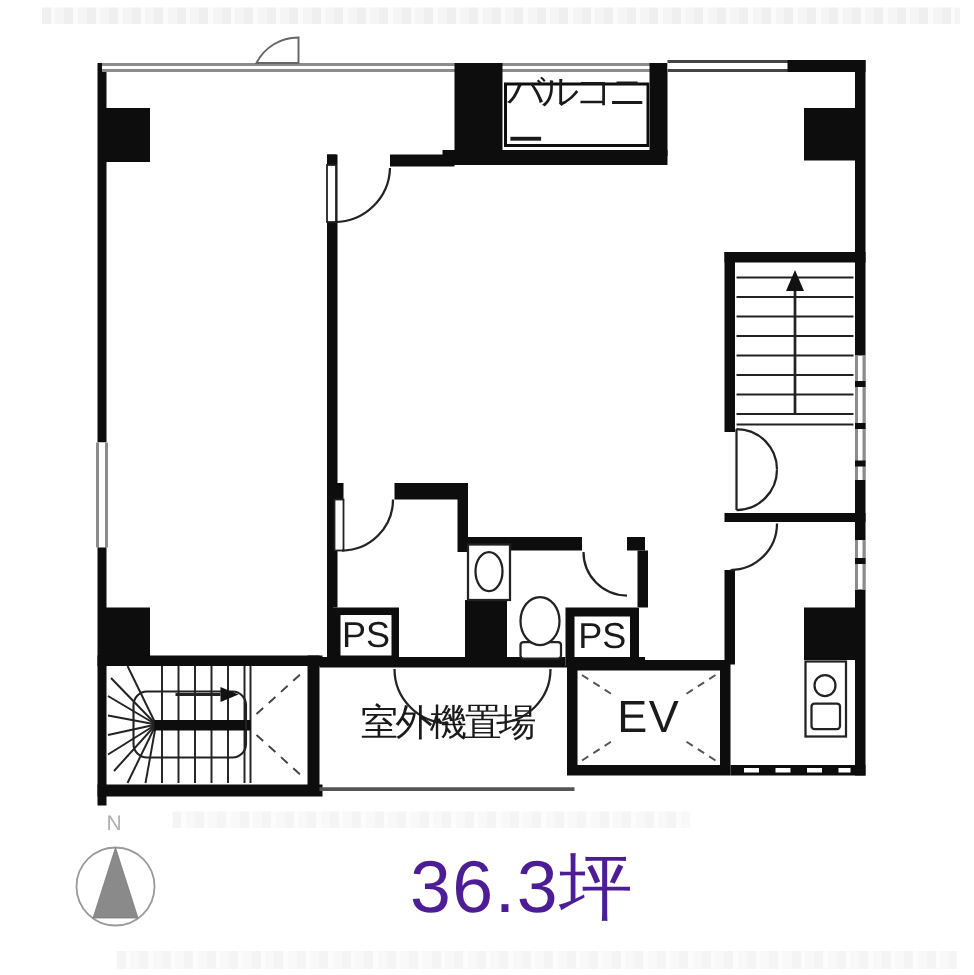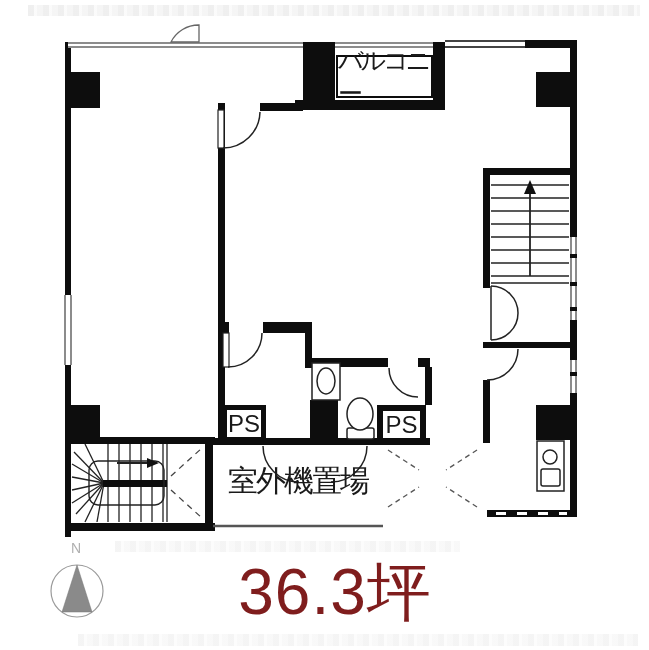--- a/index.html
+++ b/index.html
@@ -199,7 +199,7 @@
   </div>
 
 
-  <div class="lbl tz" style="left:212px;top:461px;width:172px;height:40px;font-size:30px;font-weight:500;letter-spacing:-2px;">室外機置場</div>
+  <div class="lbl tz" style="left:212px;top:461px;width:172px;height:40px;font-size:25px;font-weight:500;letter-spacing:-2px;">室外機置場</div>
 
   <div class="lbl tz" style="left:190px;top:560px;width:290px;height:64px;font-size:64px;color:#7f1d1d;letter-spacing:1px;">36.3坪</div>
 

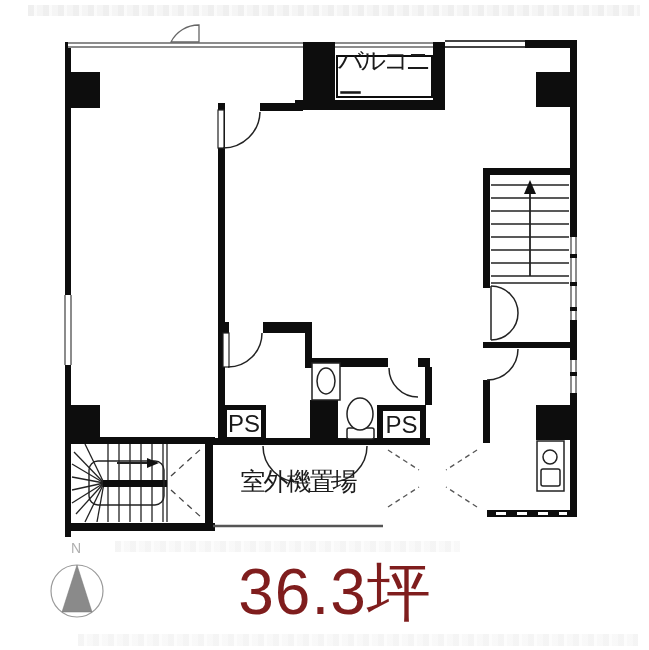--- a/index.html
+++ b/index.html
@@ -198,6 +198,9 @@
     <span style="font-size:24px;">PS</span>
   </div>
 
+  <div class="box bz" style="left:378px;top:440px;width:109px;height:77px;border-width:7px;background:transparent;">
+    <span style="font-size:30px;letter-spacing:1px;background:#fff;padding:0 3px;">EV</span>
+  </div>
 
   <div class="lbl tz" style="left:212px;top:461px;width:172px;height:40px;font-size:25px;font-weight:500;letter-spacing:-2px;">室外機置場</div>
 

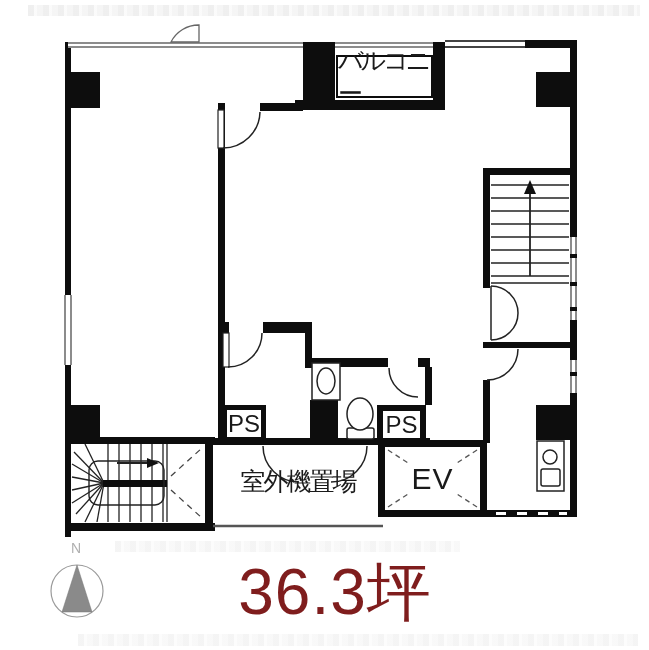--- a/index.html
+++ b/index.html
@@ -204,7 +204,7 @@
 
   <div class="lbl tz" style="left:212px;top:461px;width:172px;height:40px;font-size:25px;font-weight:500;letter-spacing:-2px;">室外機置場</div>
 
-  <div class="lbl tz" style="left:190px;top:560px;width:290px;height:64px;font-size:64px;color:#7f1d1d;letter-spacing:1px;">36.3坪</div>
+  <div class="lbl tz" style="left:203px;top:560px;width:290px;height:64px;font-size:49px;color:#4c1d95;letter-spacing:1px;">36.3坪</div>
 
   <div class="lbl tz" style="left:66px;top:540px;width:20px;height:16px;font-size:14px;color:#b0b0b0;">N</div>
 

